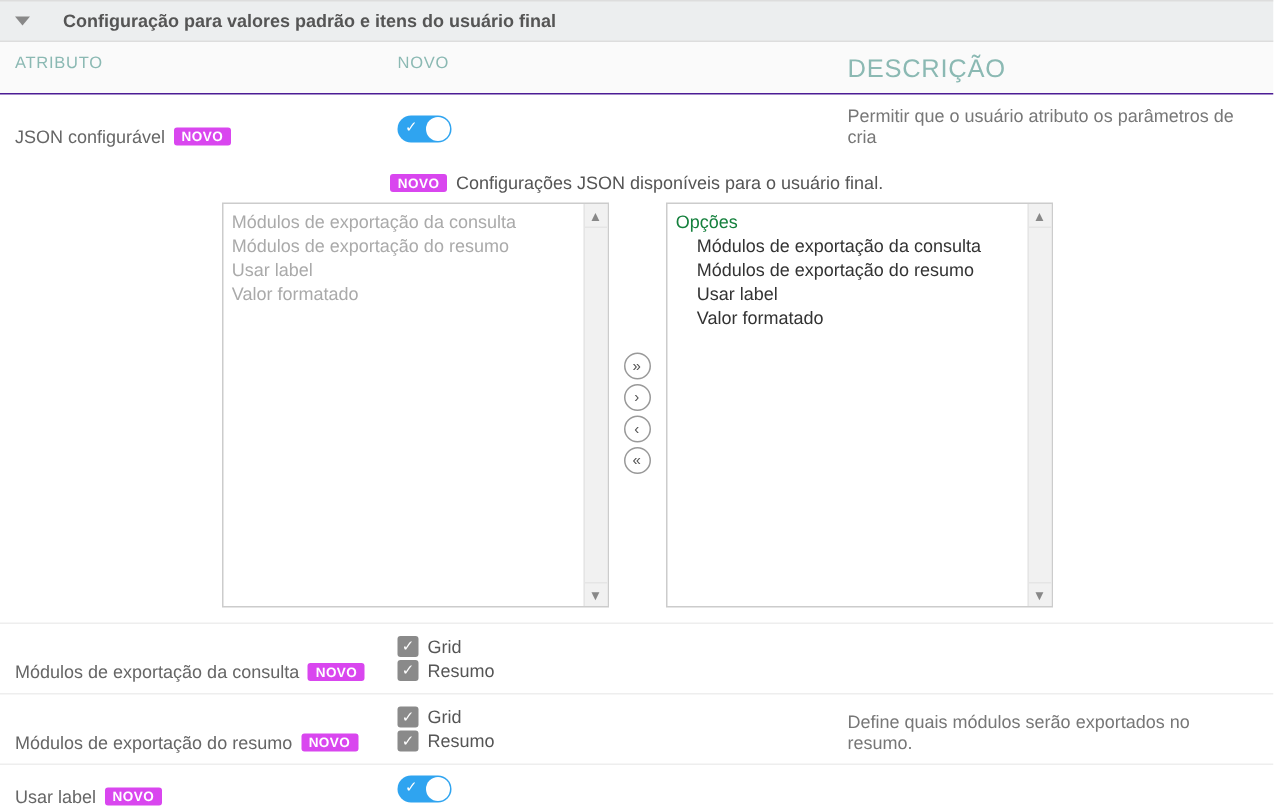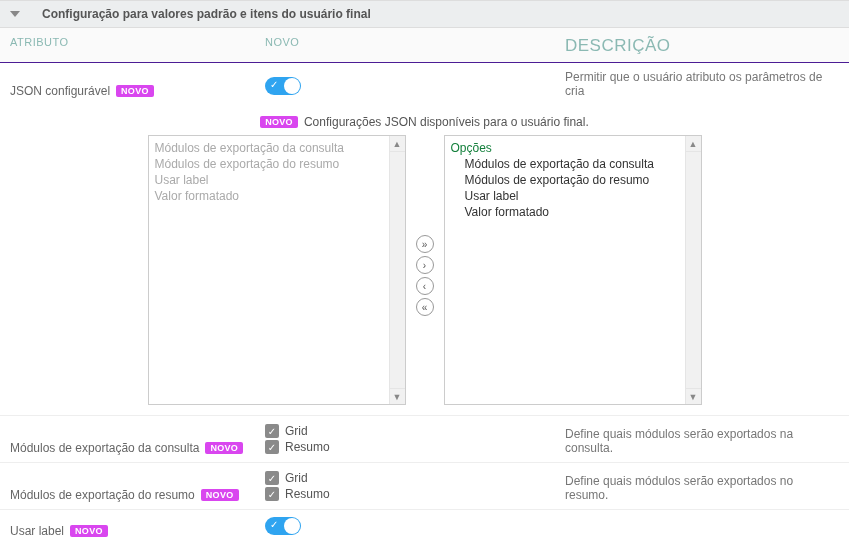--- a/index.html
+++ b/index.html
@@ -236,7 +236,6 @@
       <span>Resumo</span>
     </div>
   </div>
-  <div class="c3">Define quais módulos serão exportados na consulta.</div>
 </div>
 
 <div class="row">

